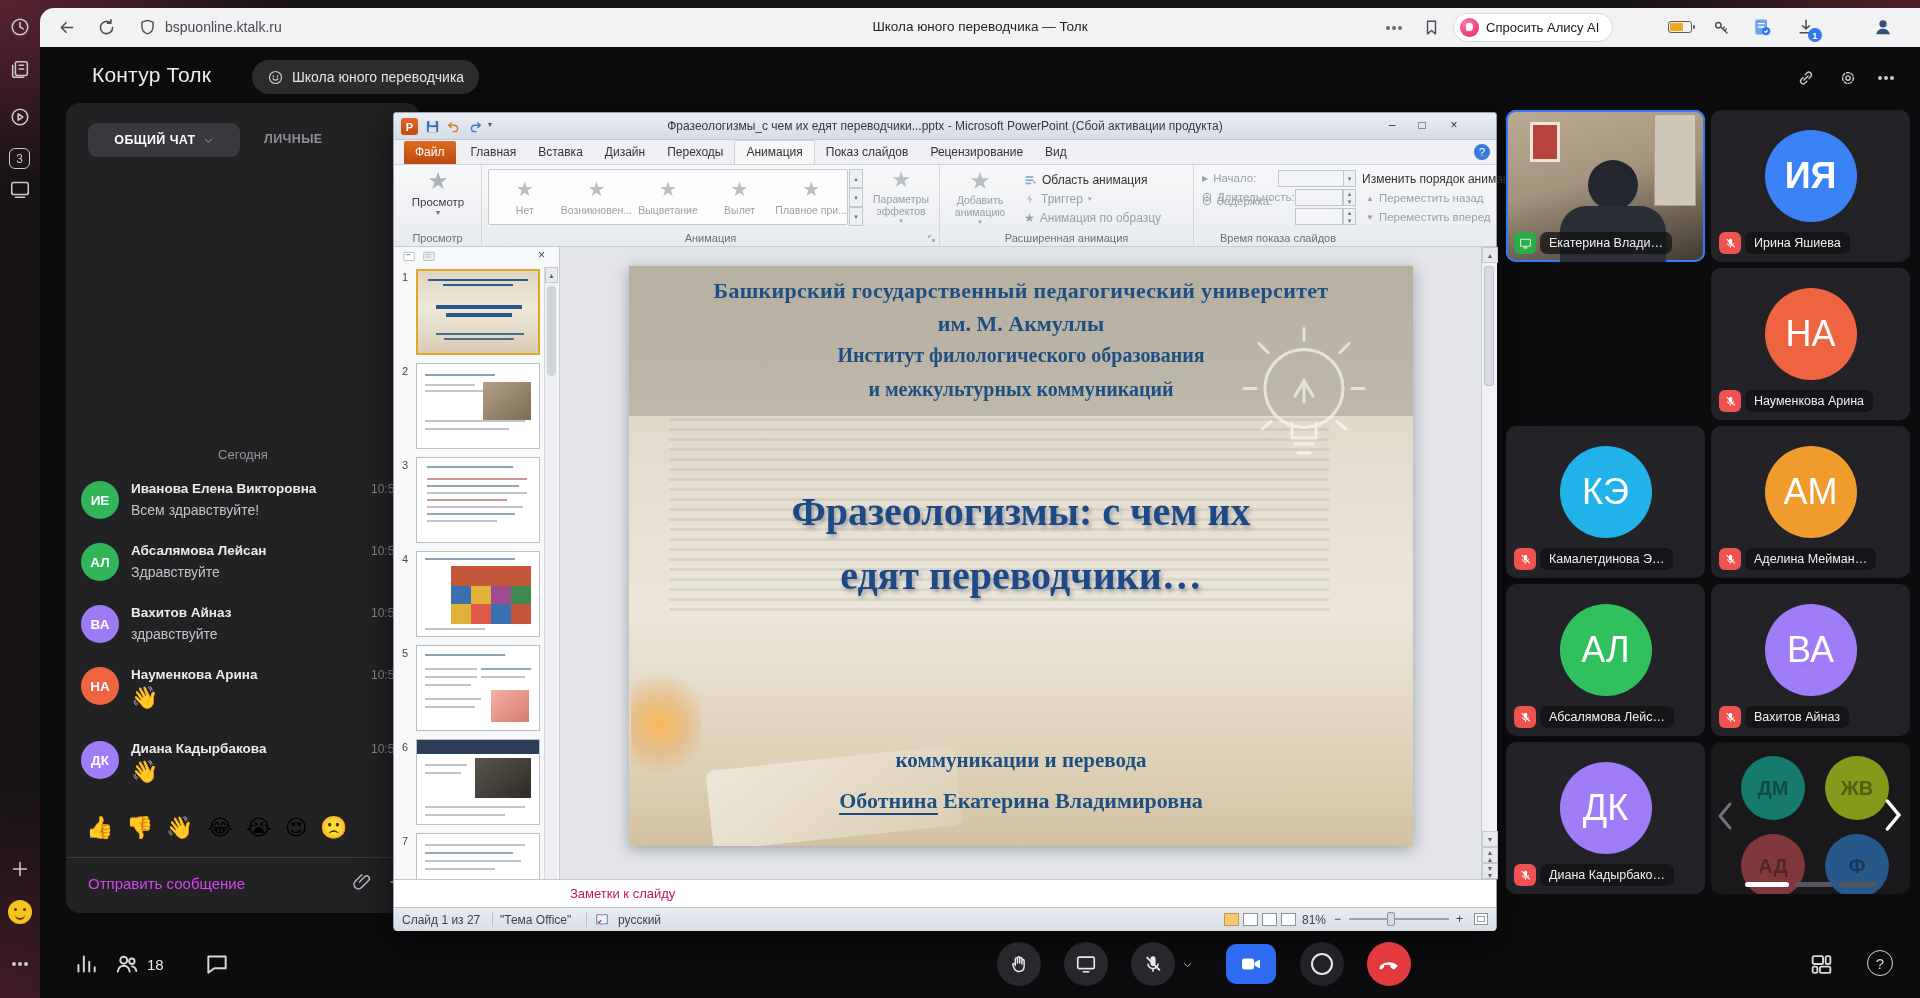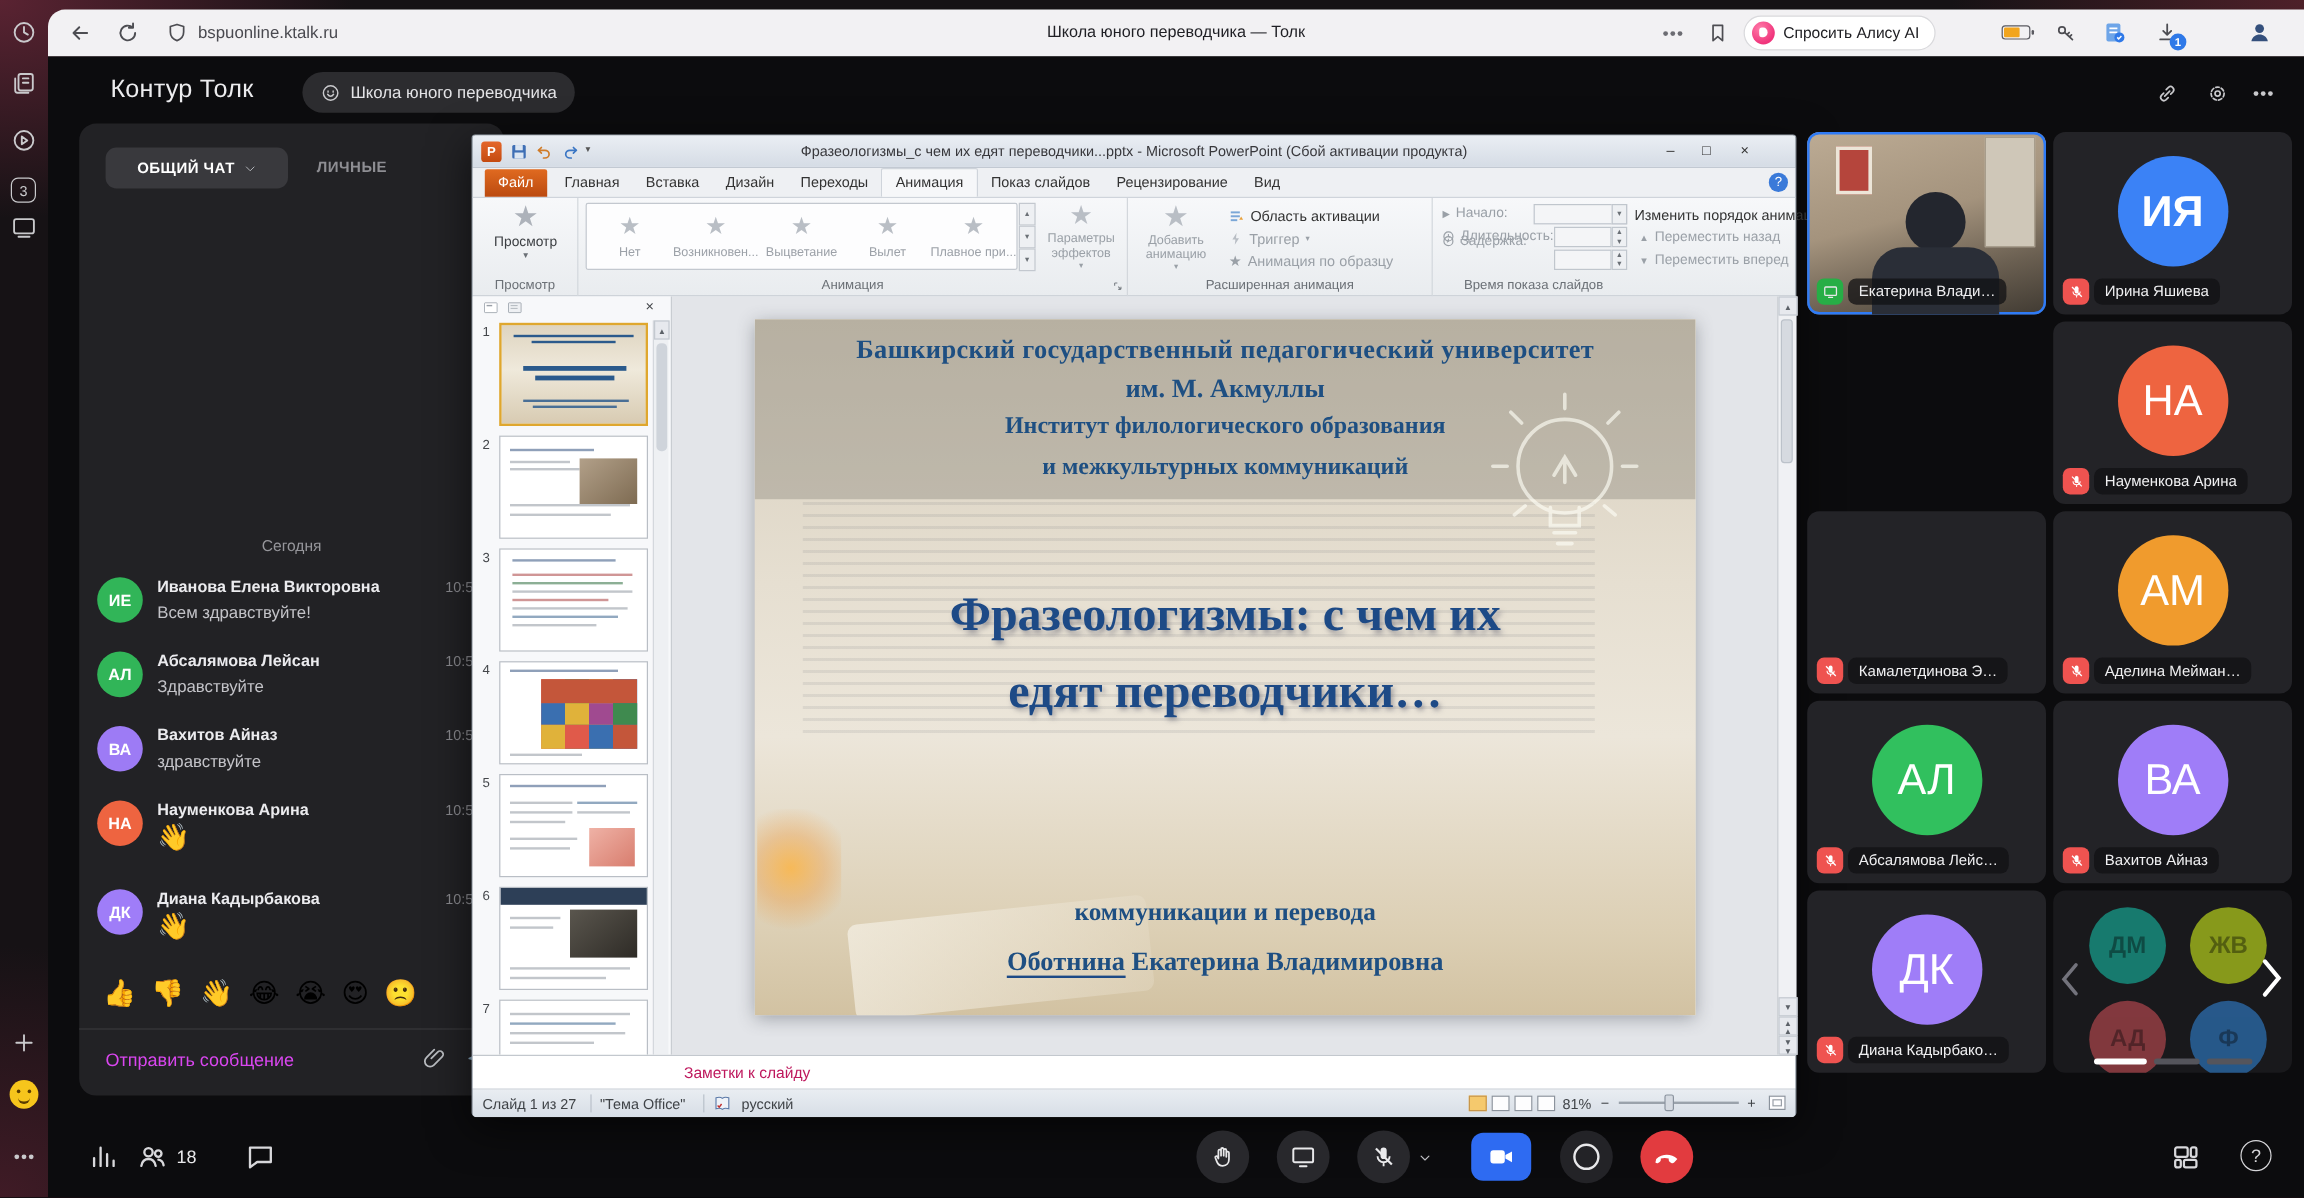--- a/index.html
+++ b/index.html
@@ -404,7 +404,7 @@
                 <rect x="3" y="16" width="10" height="3" fill="#7ba7d7"></rect>
                 <path d="M19 12l3 5h-6z" fill="#e9a13b"></path>
               </svg>
-            <span style="font-size:12px;color:#333" class="nw">Область активации</span>
+            <span style="font-size:12px;color:#333" class="nw">Область анимация</span>
           </div>
           <div class="a" style="left:84px;top:27px;display:flex;gap:5px;align-items:center">
             <svg width="12" height="12" viewBox="0 0 24 24">

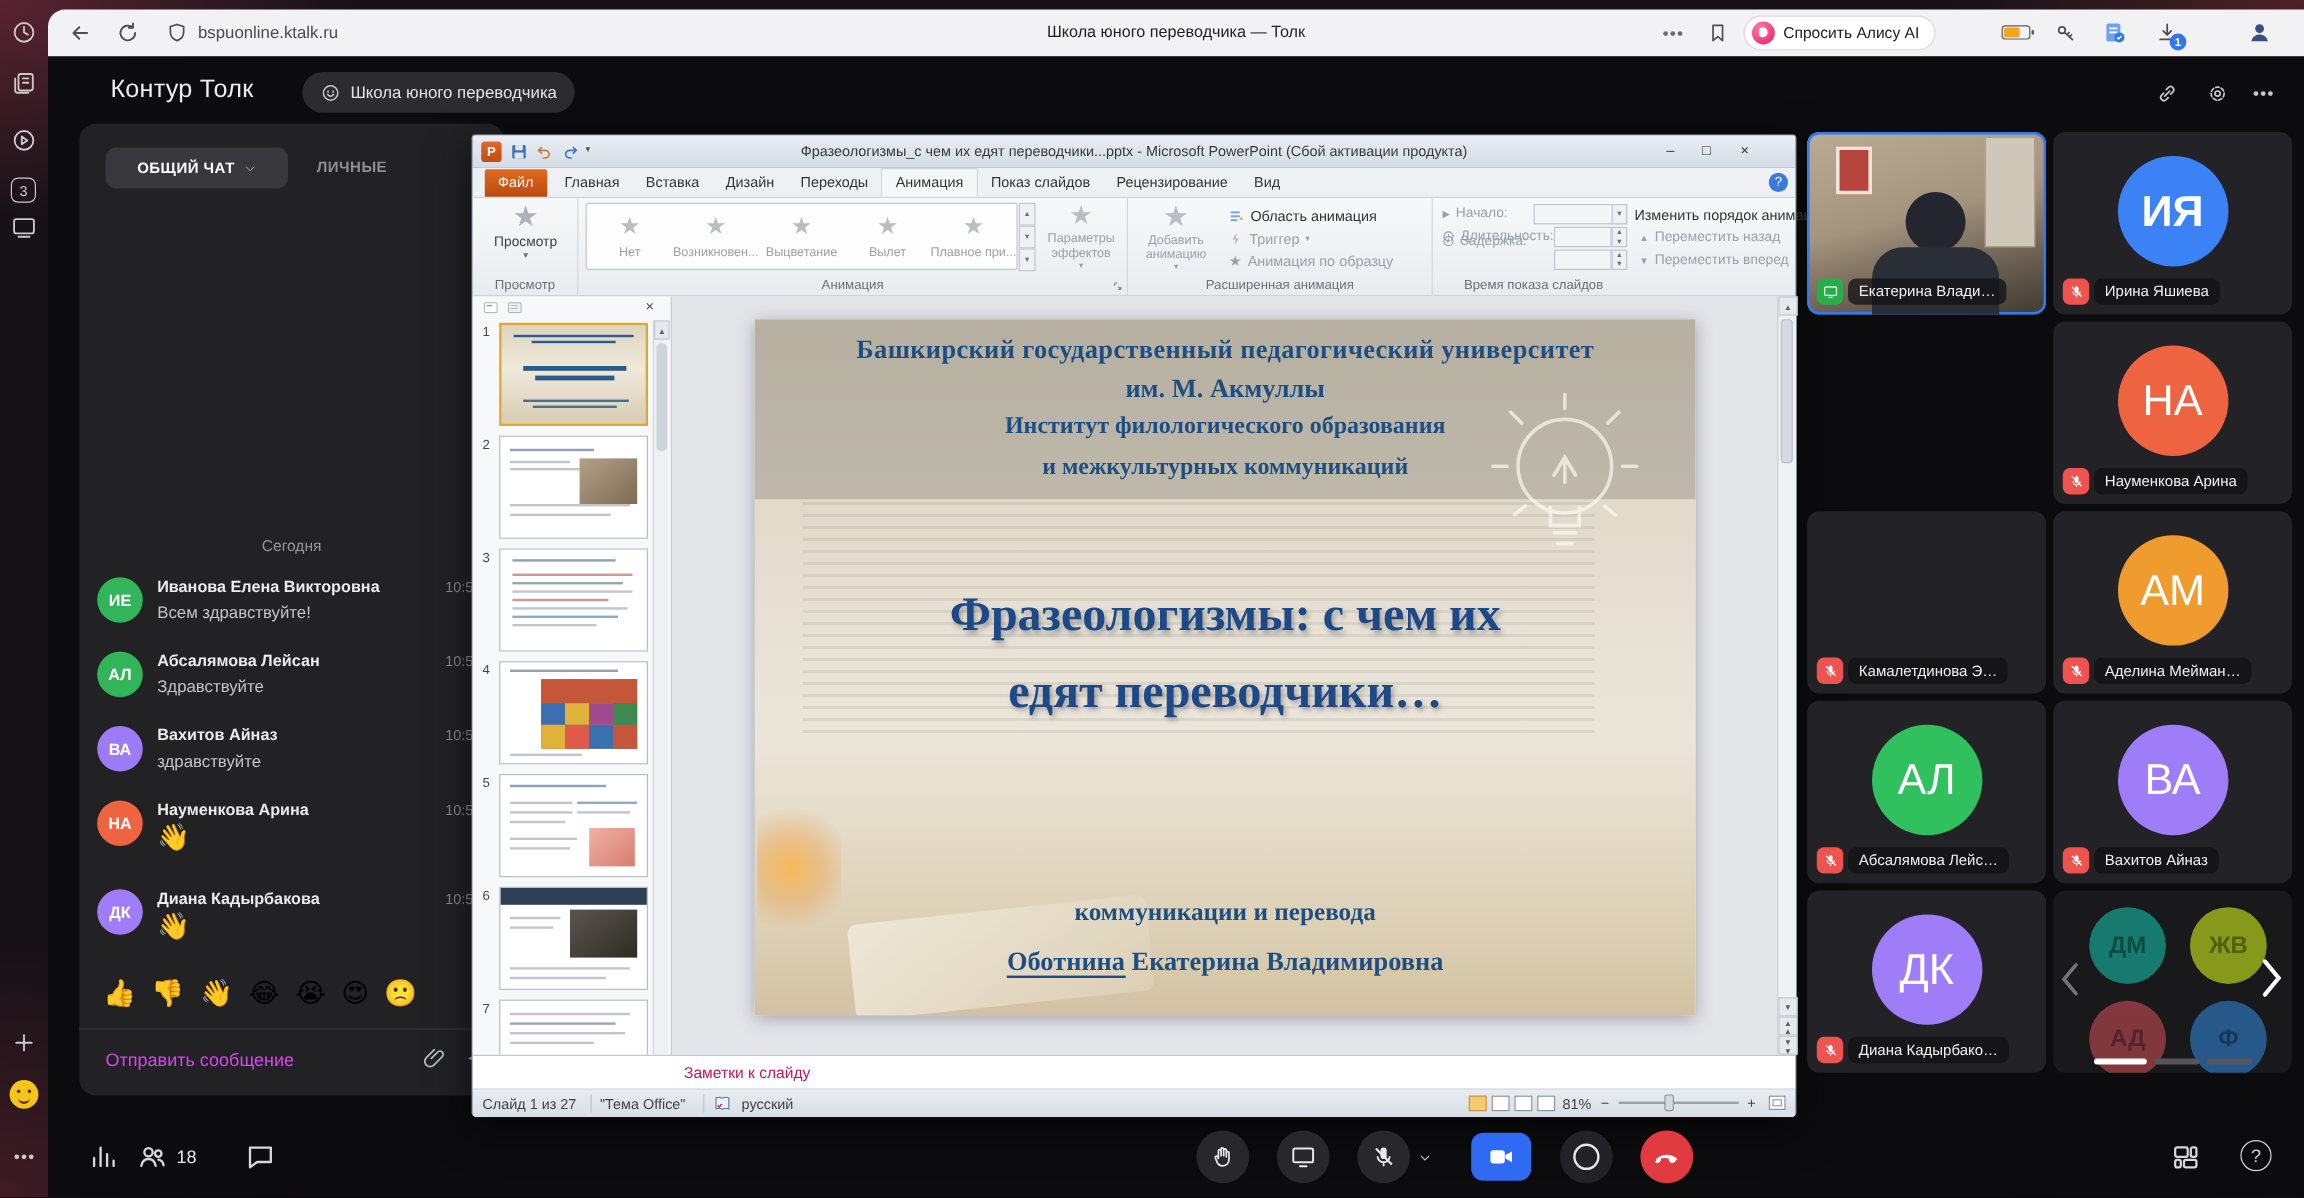--- a/index.html
+++ b/index.html
@@ -661,6 +661,7 @@
       </div>
 
       <div class="tile" style="left:0;top:316px">
+        <div class="circle" style="background: rgb(33, 178, 234);">КЭ</div>
         <div class="tlabel">
           <div class="sqic sqred">
               <svg width="13" height="13" viewBox="0 0 24 24">

